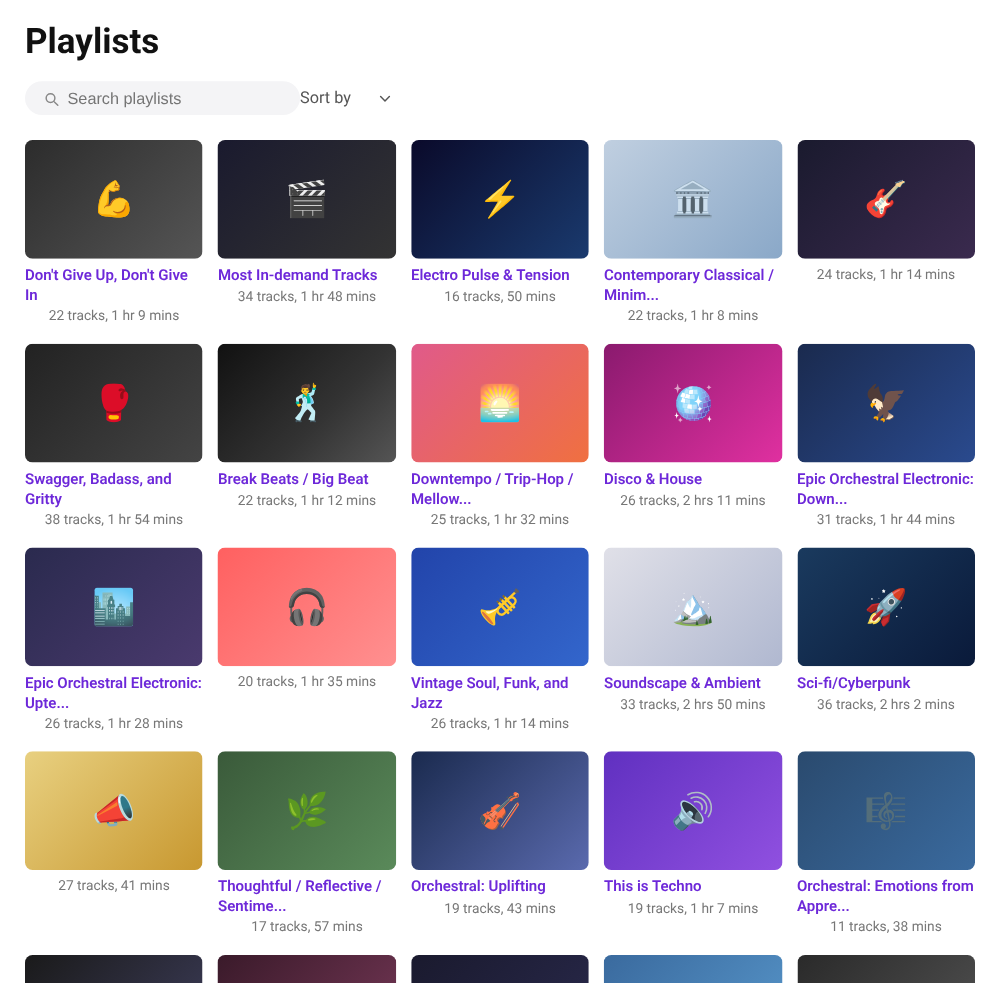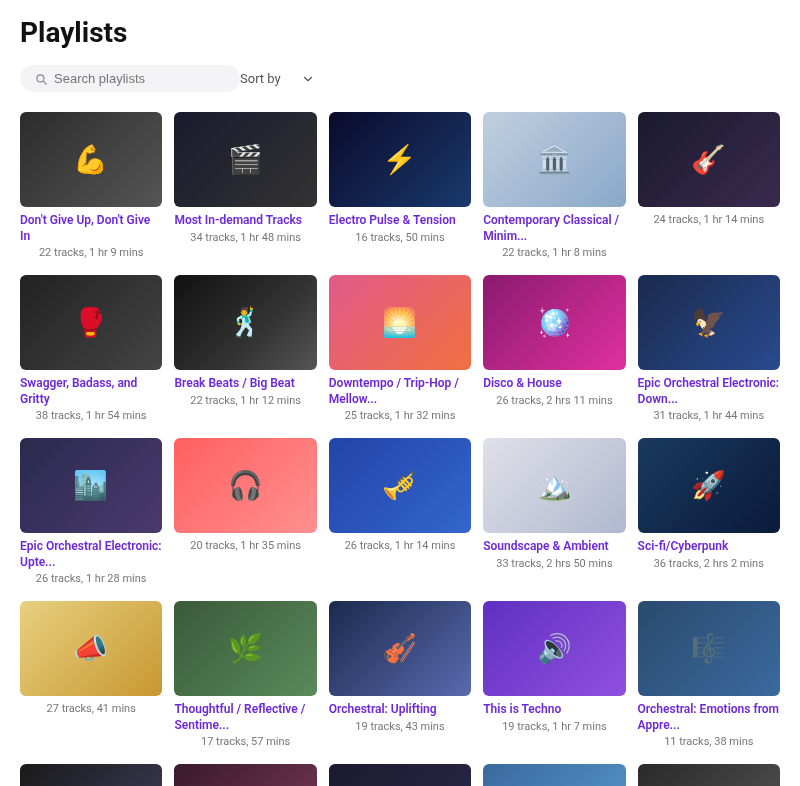--- a/index.html
+++ b/index.html
@@ -228,6 +228,7 @@
       <div class="playlist-thumb" data-name="playlist-thumbnail">
         <div class="playlist-thumb-inner thumb-13" data-name="playlist-thumbnail-image">🎺</div>
       </div>
+      <div class="playlist-name" data-name="playlist-name">Vintage Soul, Funk, and Jazz</div>
       <div class="playlist-meta" data-name="playlist-meta">26 tracks, 1 hr 14 mins</div>
     </div>
     <div class="playlist-card" data-name="playlist-card">

